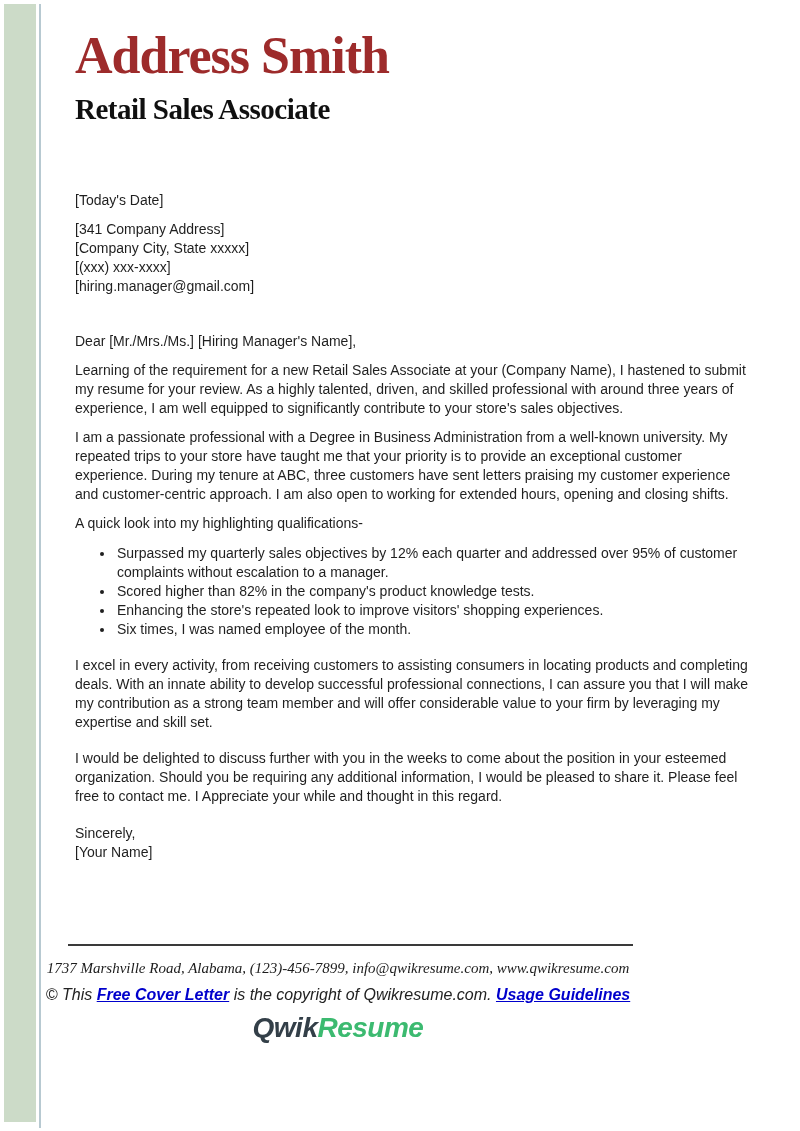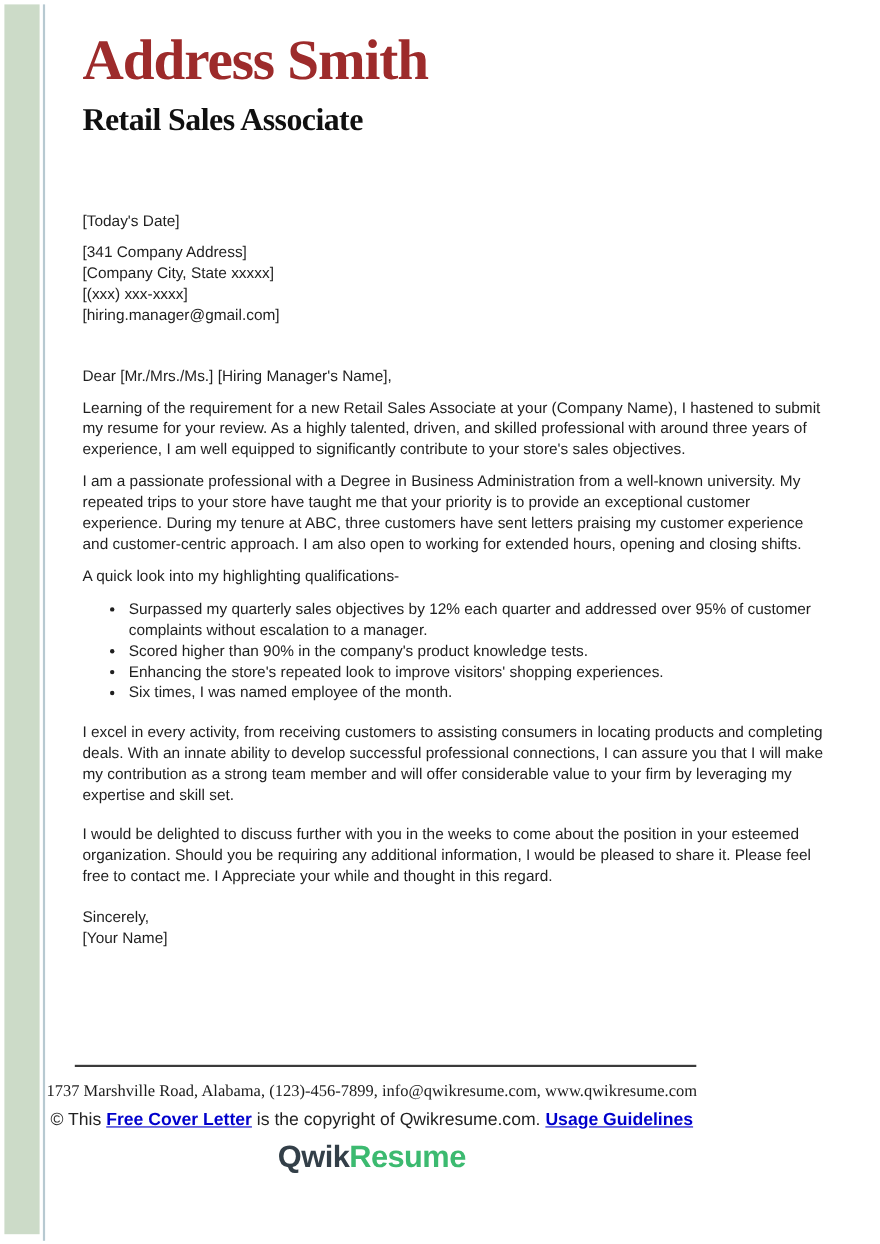--- a/index.html
+++ b/index.html
@@ -160,7 +160,7 @@
 
       <ul class="qual-list">
         <li>Surpassed my quarterly sales objectives by 12% each quarter and addressed over 95% of customer complaints without escalation to a manager.</li>
-        <li>Scored higher than 90% in the company's product knowledge tests.</li>
+        <li>Scored higher than 82% in the company's product knowledge tests.</li>
         <li>Enhancing the store's repeated look to improve visitors' shopping experiences.</li>
         <li>Six times, I was named employee of the month.</li>
       </ul>

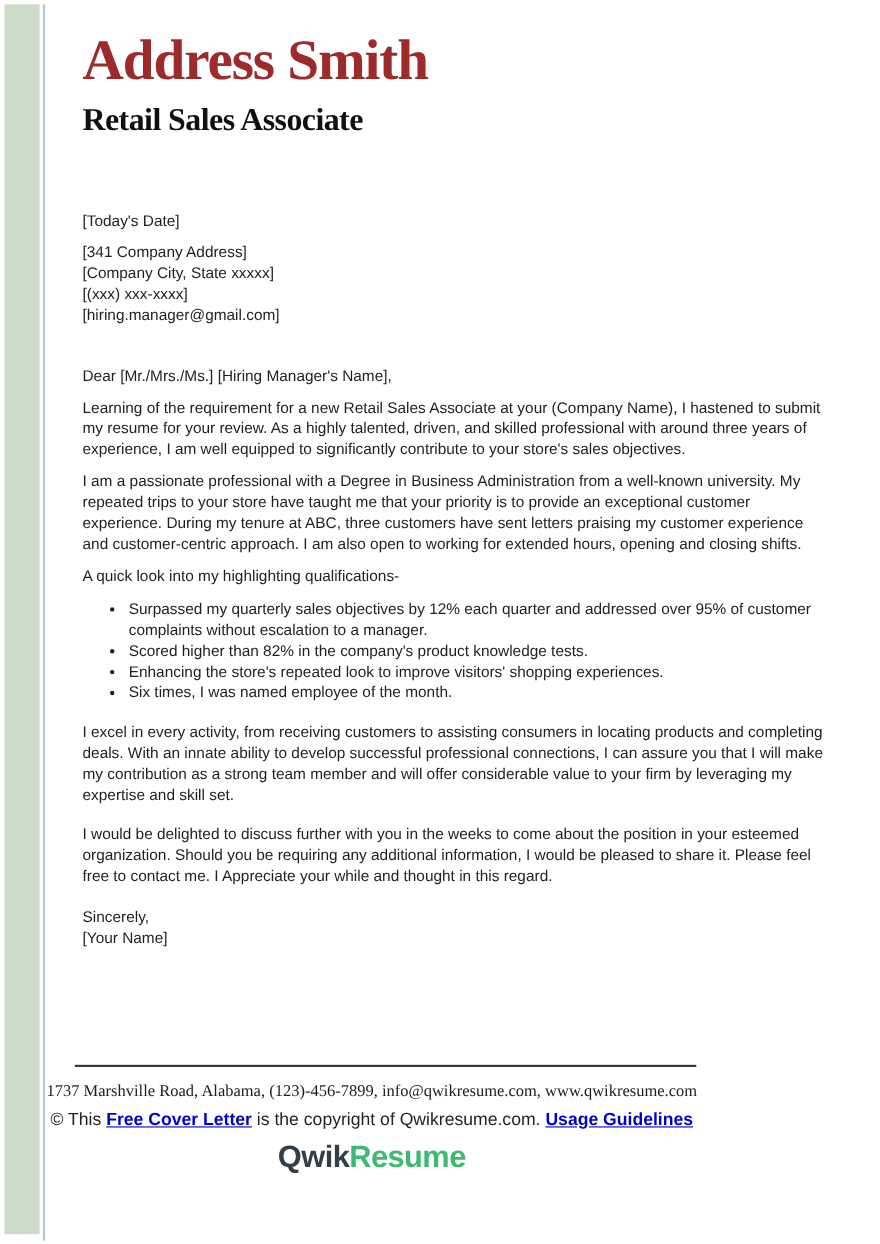--- a/index.html
+++ b/index.html
@@ -91,8 +91,9 @@
   .page-footer {
     position: absolute;
     left: 0;
-    top: 968px;
+    top: 944px;
     width: 676px;
+    font-style: italic;
   }
   .footer-rule {
     margin: 0 43px 0 68px;

